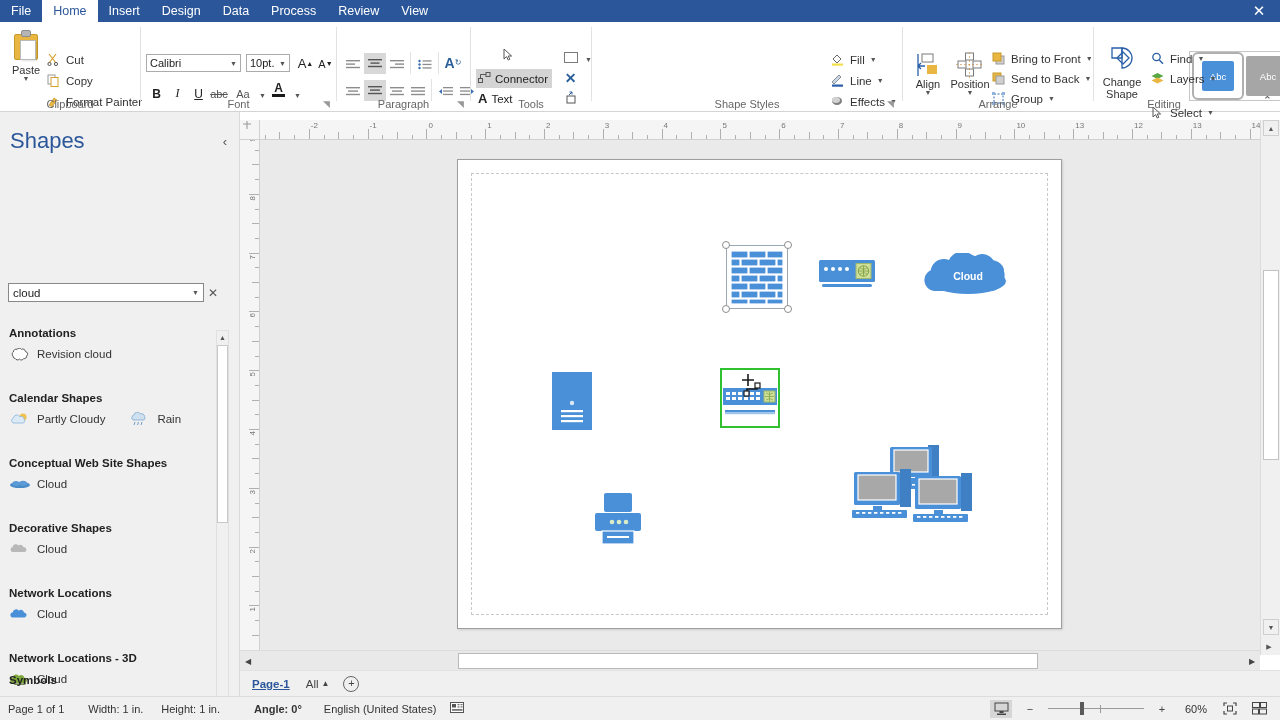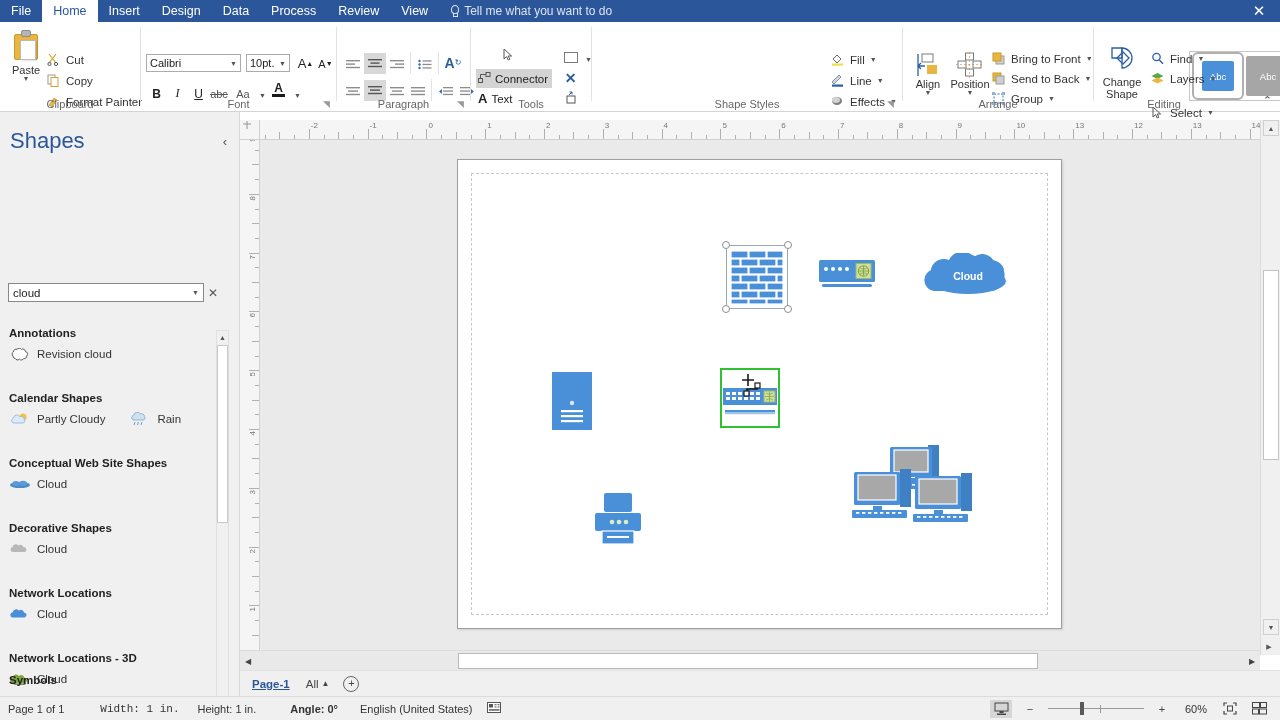--- a/index.html
+++ b/index.html
@@ -301,10 +301,6 @@
     <div class="tab">Process</div>
     <div class="tab">Review</div>
     <div class="tab">View</div>
-    <div class="tellme">
-      <span class="bulb"></span>
-      <span>Tell me what you want to do</span>
-    </div>
     <div class="winclose">✕</div>
   </div>
 

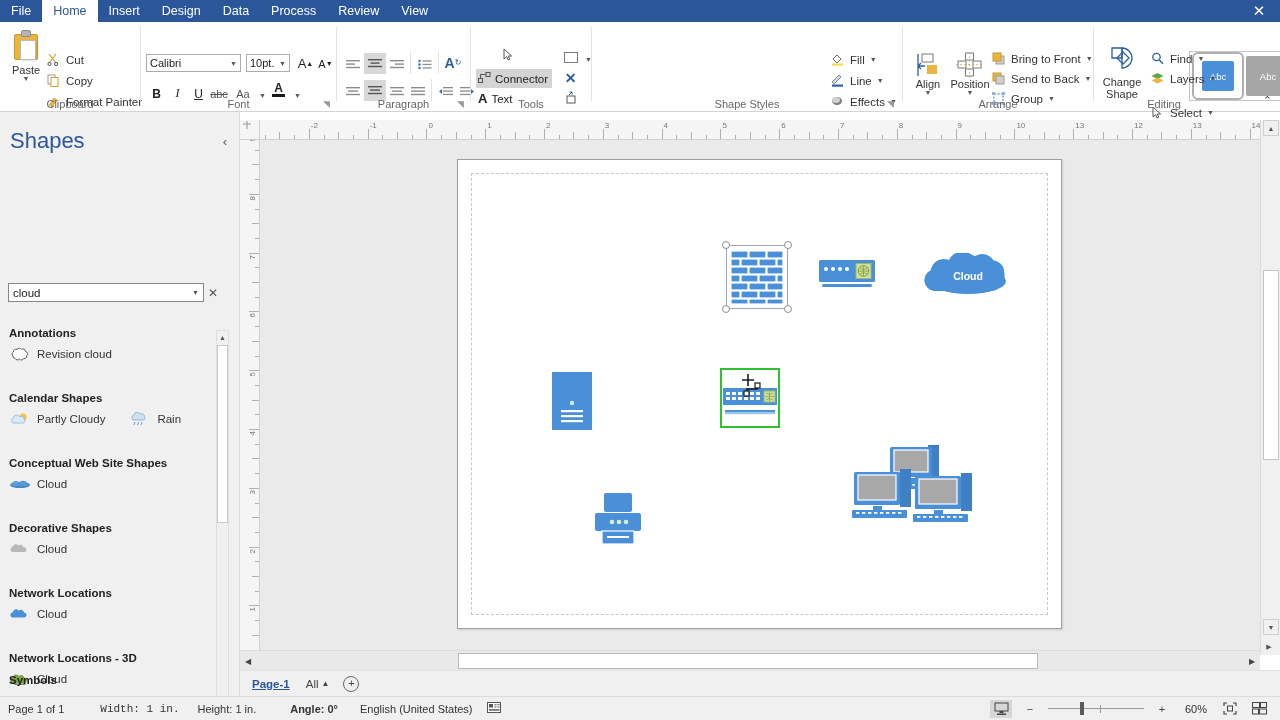--- a/index.html
+++ b/index.html
@@ -1114,7 +1114,7 @@
 
   <div class="statusbar">
     <div class="st">Page 1 of 1</div>
-    <div class="st" style="margin-left:36px;font-family:Liberation Mono, monospace;">Width: 1 in.</div>
+    <div class="st" style="margin-left:24px;">Width: 1 in.</div>
     <div class="st" style="margin-left:18px;">Height: 1 in.</div>
     <div class="st" style="margin-left:34px;font-weight:bold;">Angle: 0°</div>
     <div class="st" style="margin-left:22px;">English (United States)</div>

